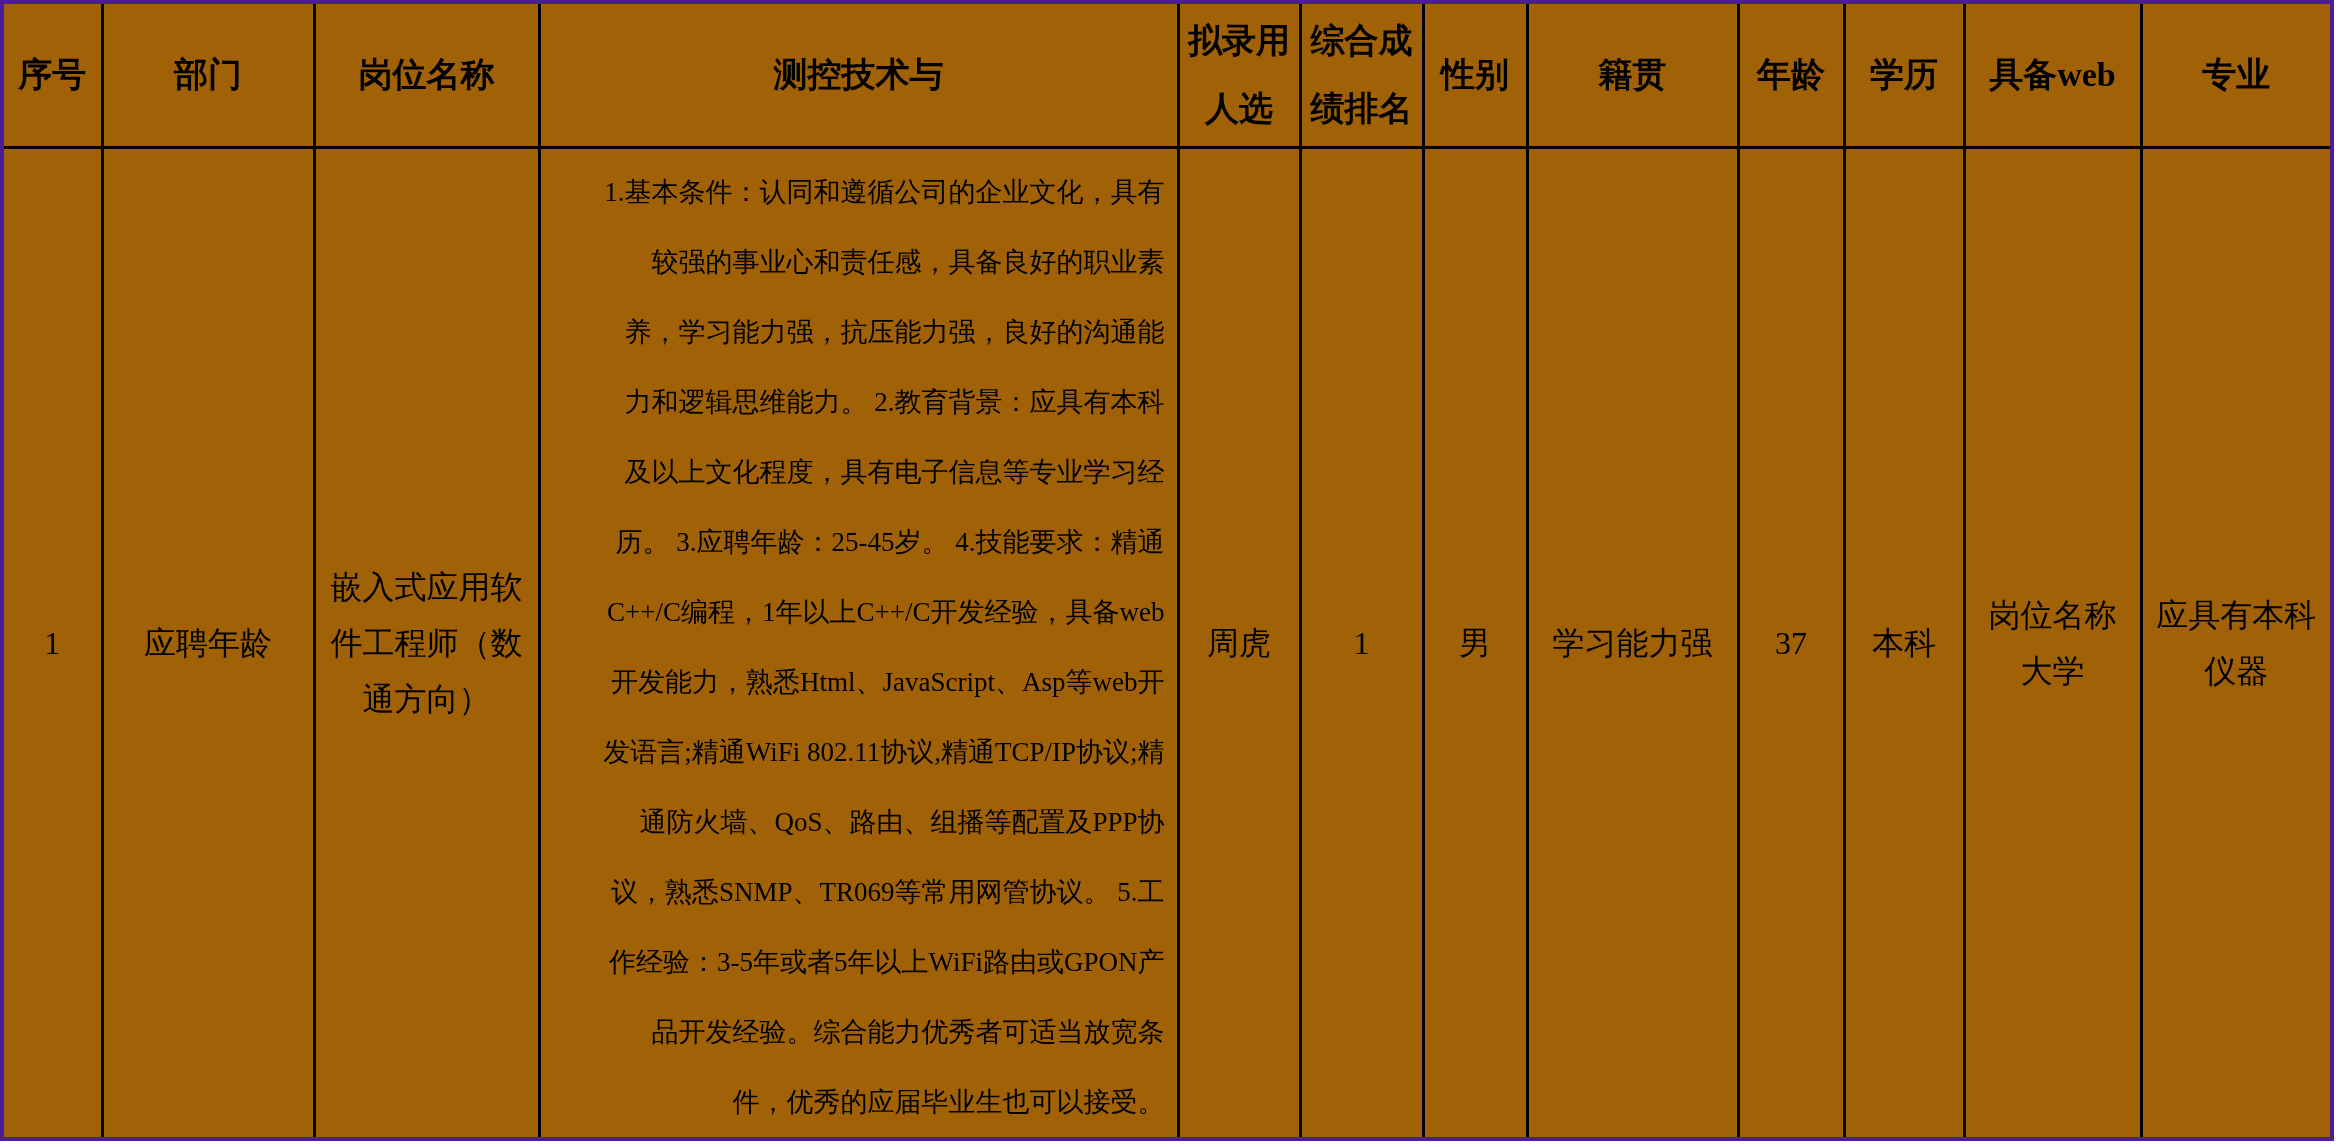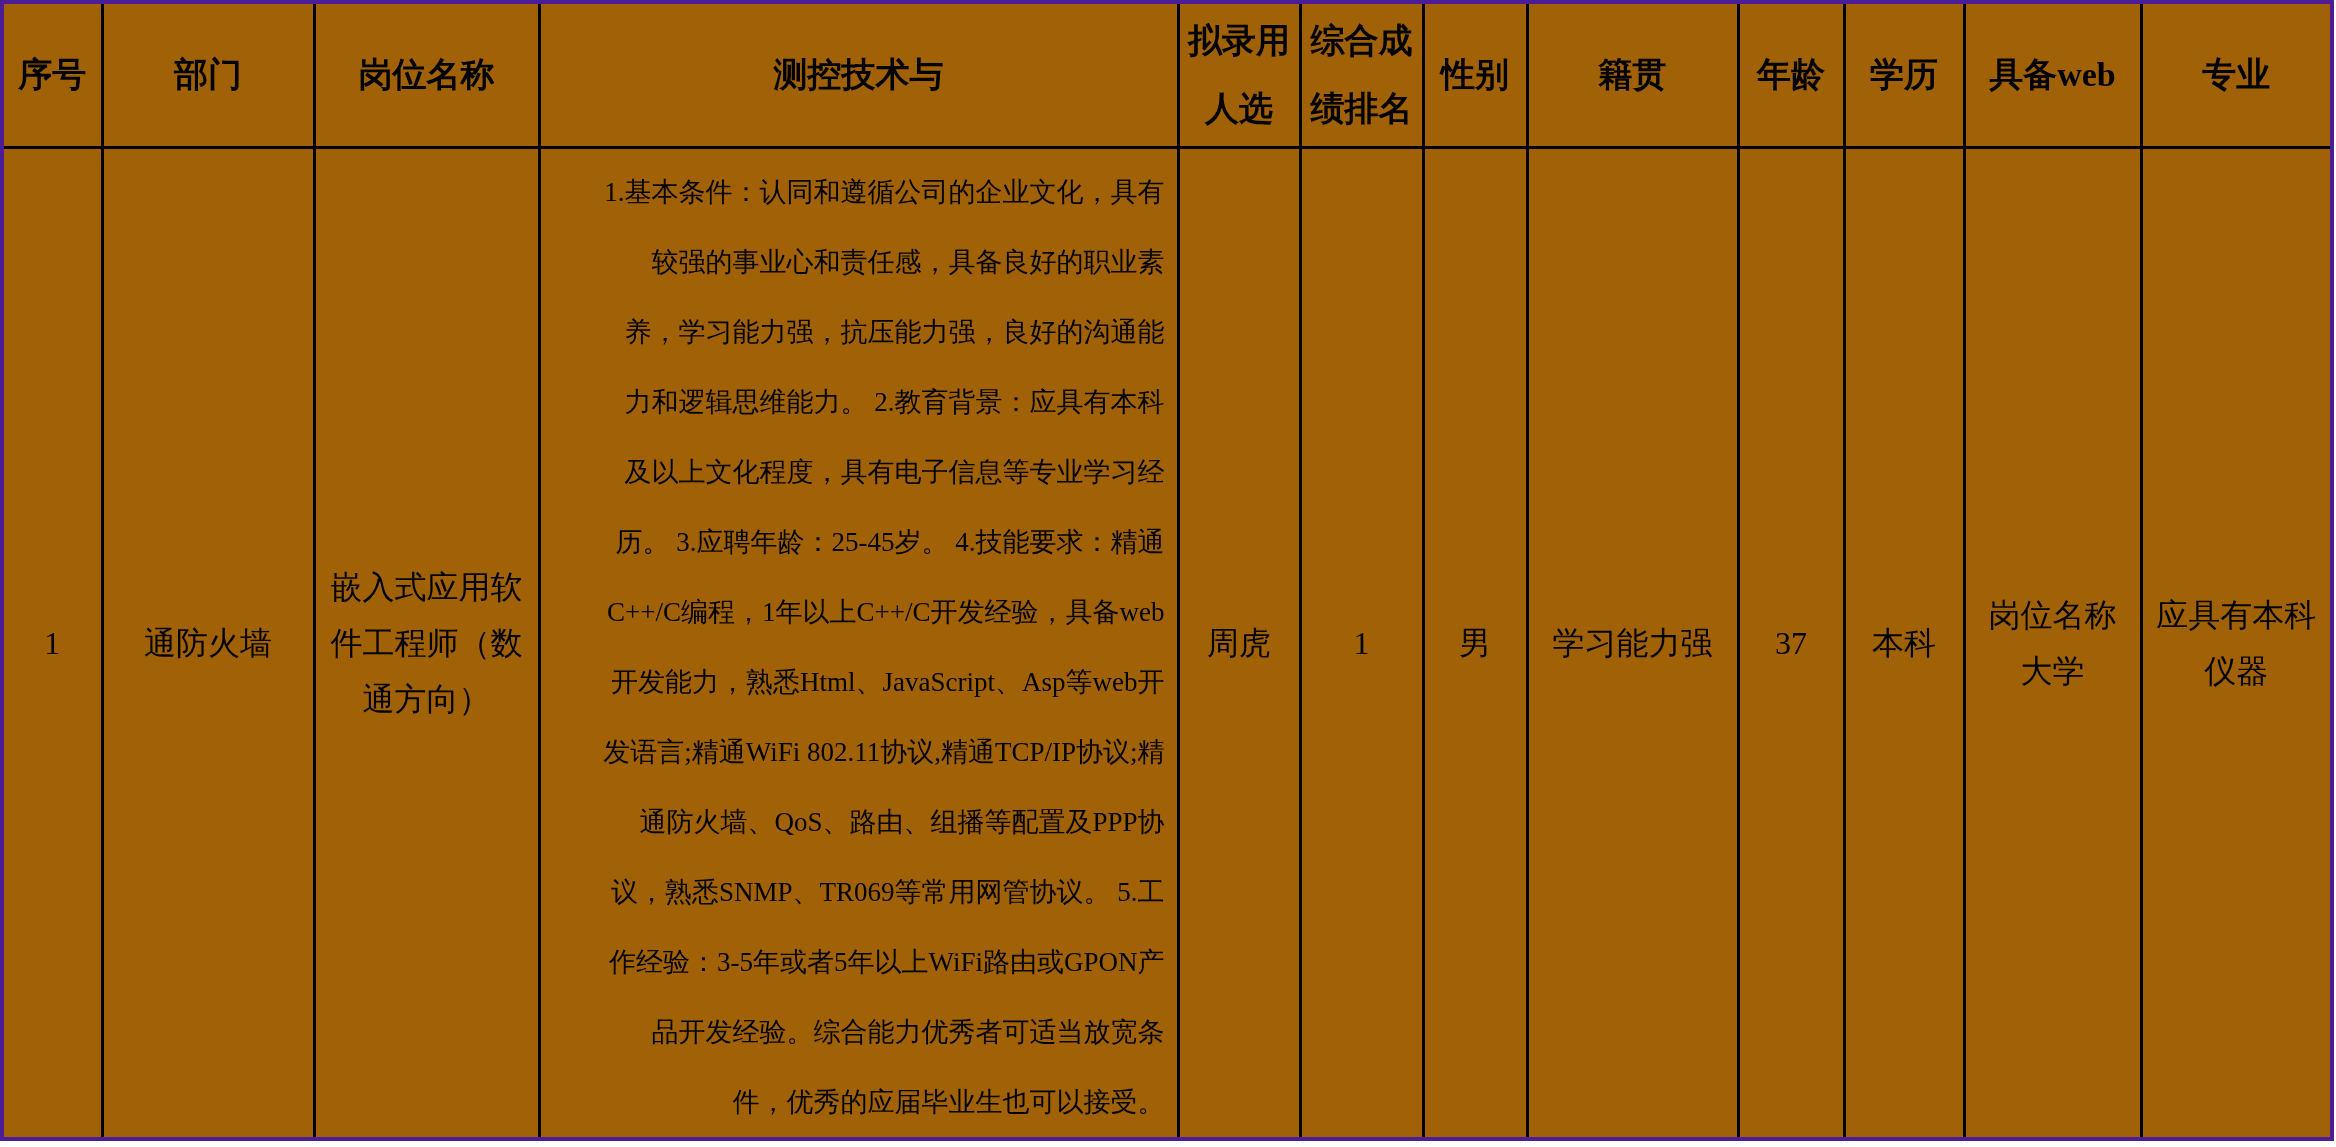--- a/index.html
+++ b/index.html
@@ -96,7 +96,7 @@
   <tbody>
     <tr>
       <td class="dcell">1</td>
-      <td class="dcell">通防火墙</td>
+      <td class="dcell">应聘年龄</td>
       <td class="dcell">嵌入式应用软
 件工程师（数
 通方向）</td>

